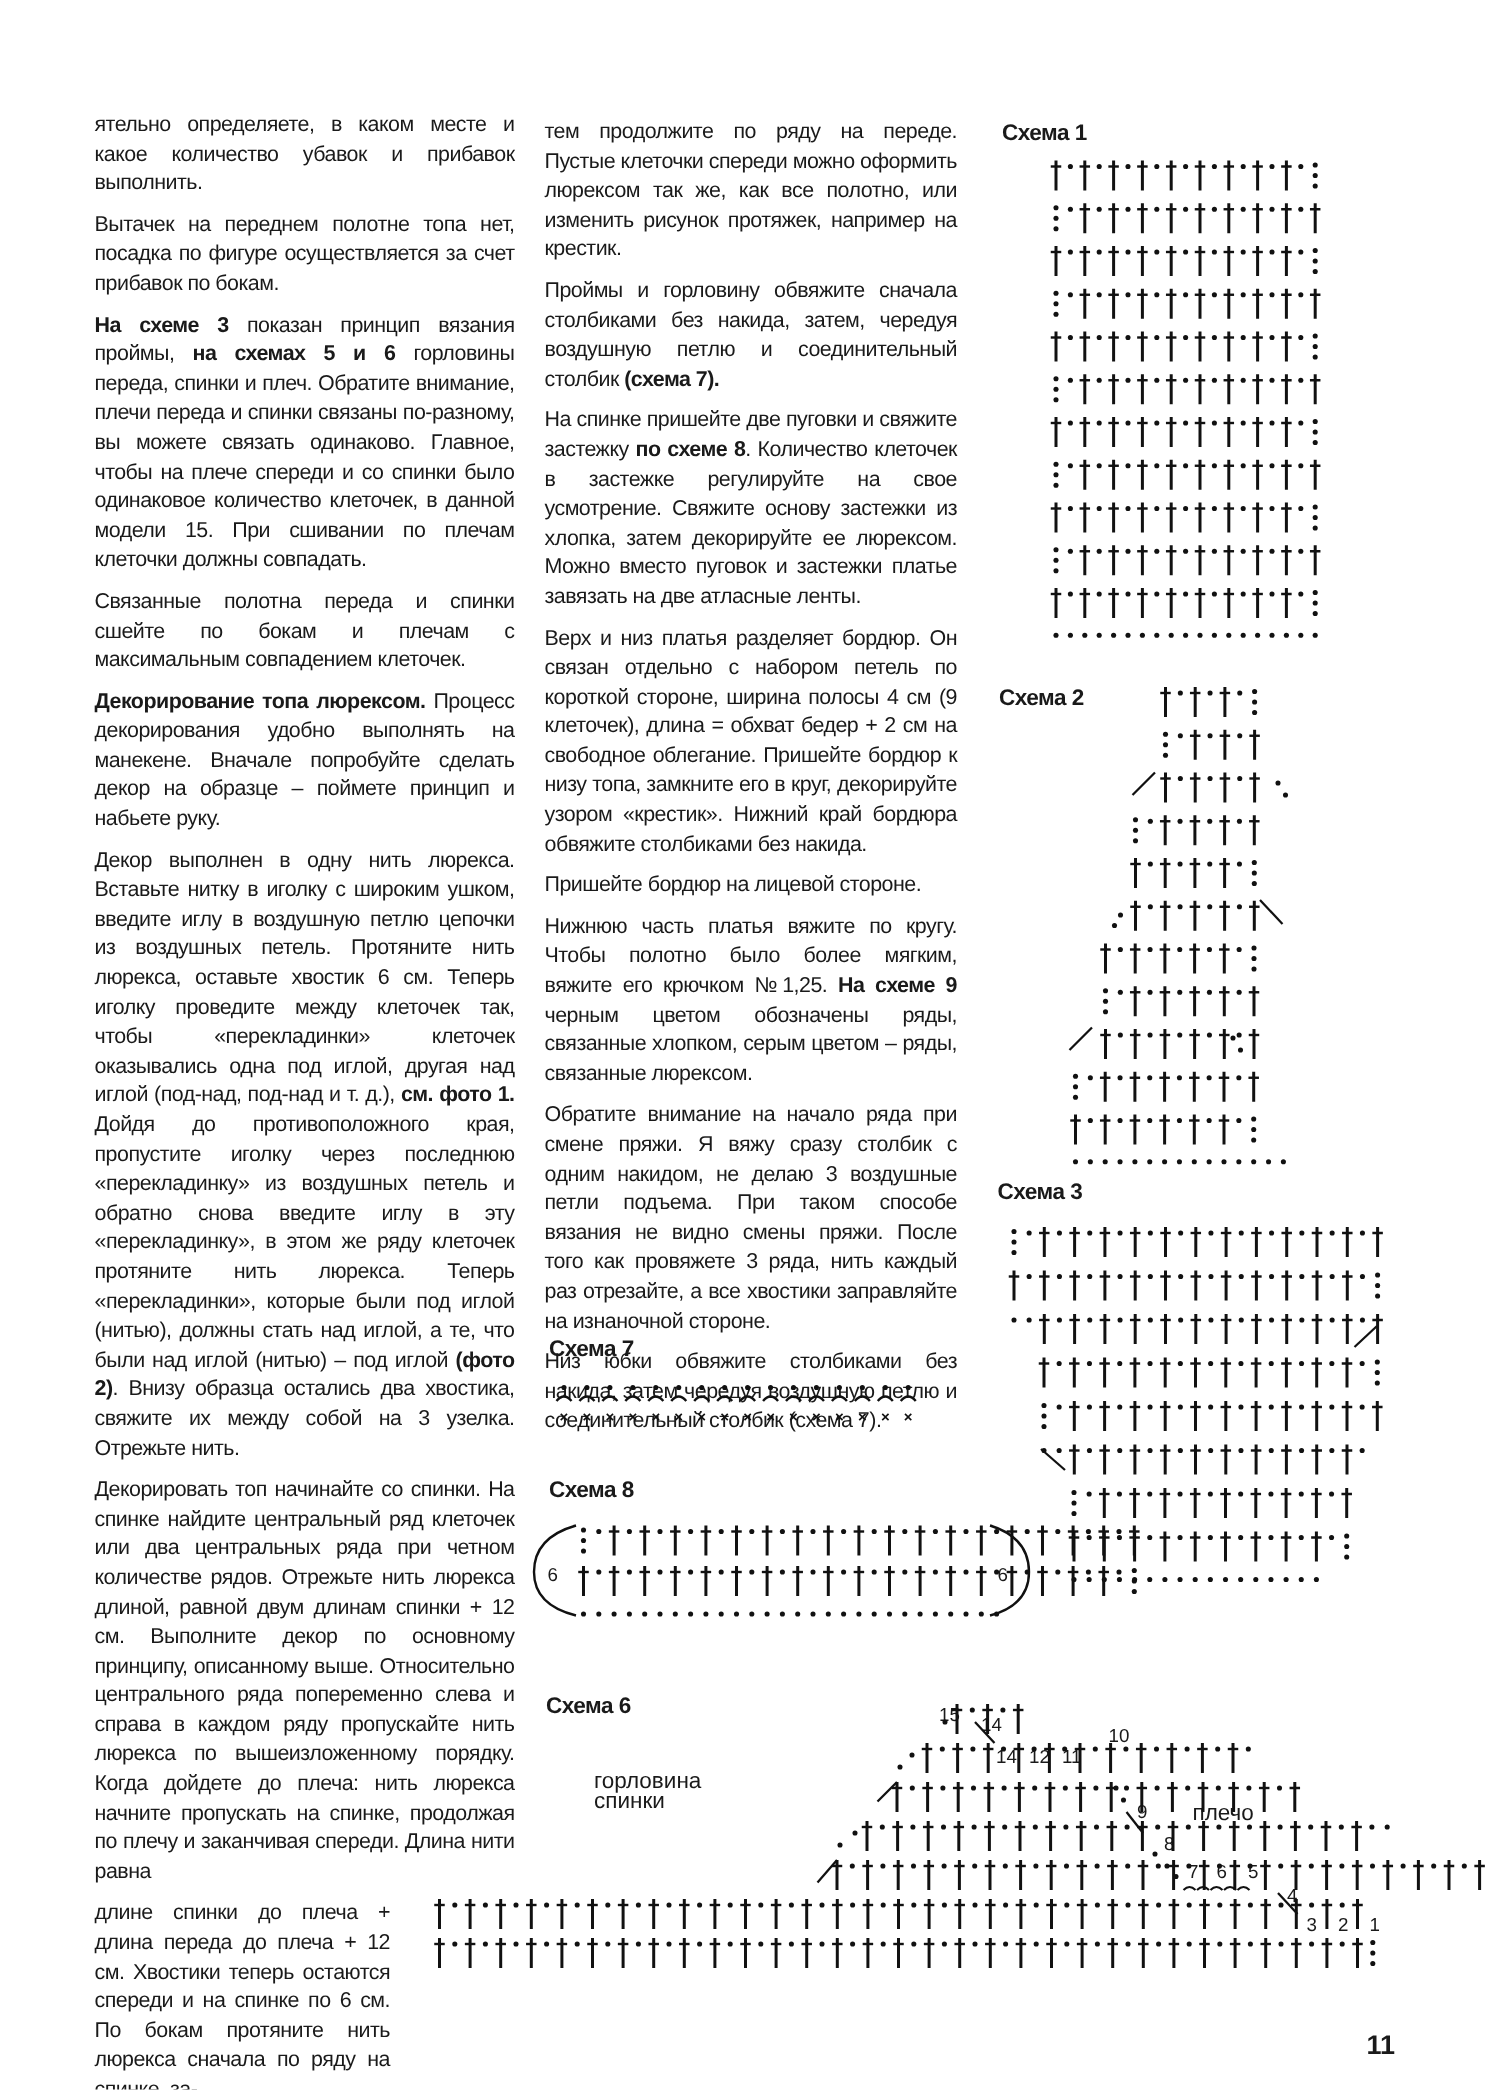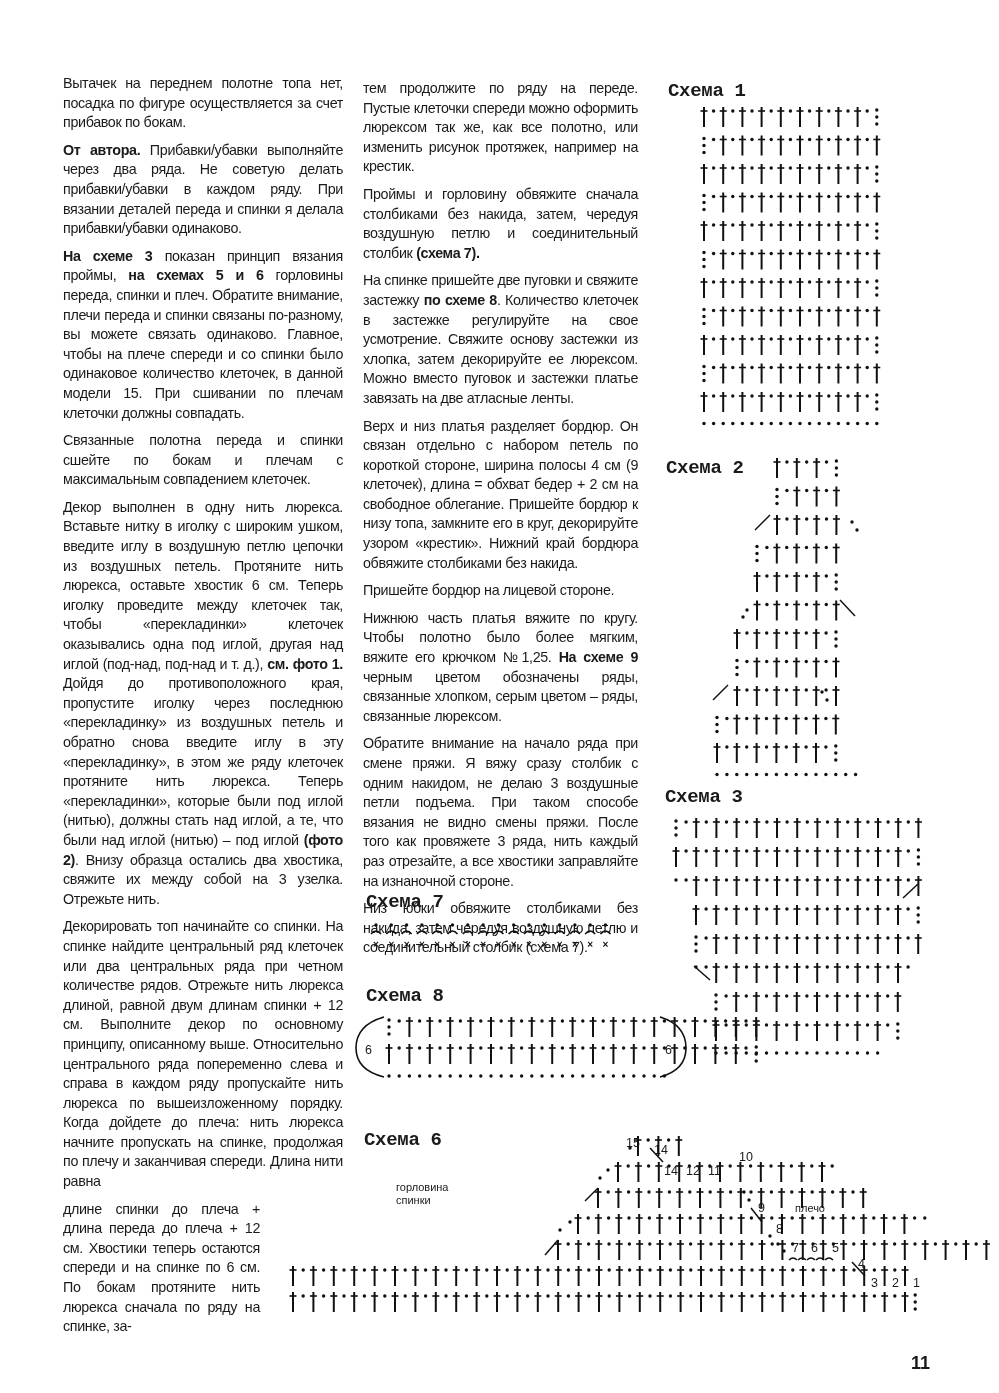--- a/index.html
+++ b/index.html
@@ -21,6 +21,7 @@
 <body>
 
 <div id="col1" class="col">
+    <p><span>ятельно определяете, в каком месте и какое количество убавок и прибавок выполнить.</span></p>
     <p><span>Вытачек на переднем полотне топа нет, посадка по фигуре осуществляется за счет прибавок по бокам.</span></p>
     <p><b>От автора.</b><span> Прибавки/убавки выполняйте через два ряда. Не советую делать прибавки/убавки в каждом ряду. При вязании деталей переда и спинки я делала прибавки/убавки одинаково.</span></p>
     <p><b>На схеме 3</b><span> показан принцип вязания проймы, </span><b>на схемах 5 и 6</b><span> горловины переда, спинки и плеч. Обратите внимание, плечи переда и спинки связаны по-разному, вы можете связать одинаково. Главное, чтобы на плече спереди и со спинки было одинаковое количество клеточек, в данной модели 15. При сшивании по плечам клеточки должны совпадать.</span></p>

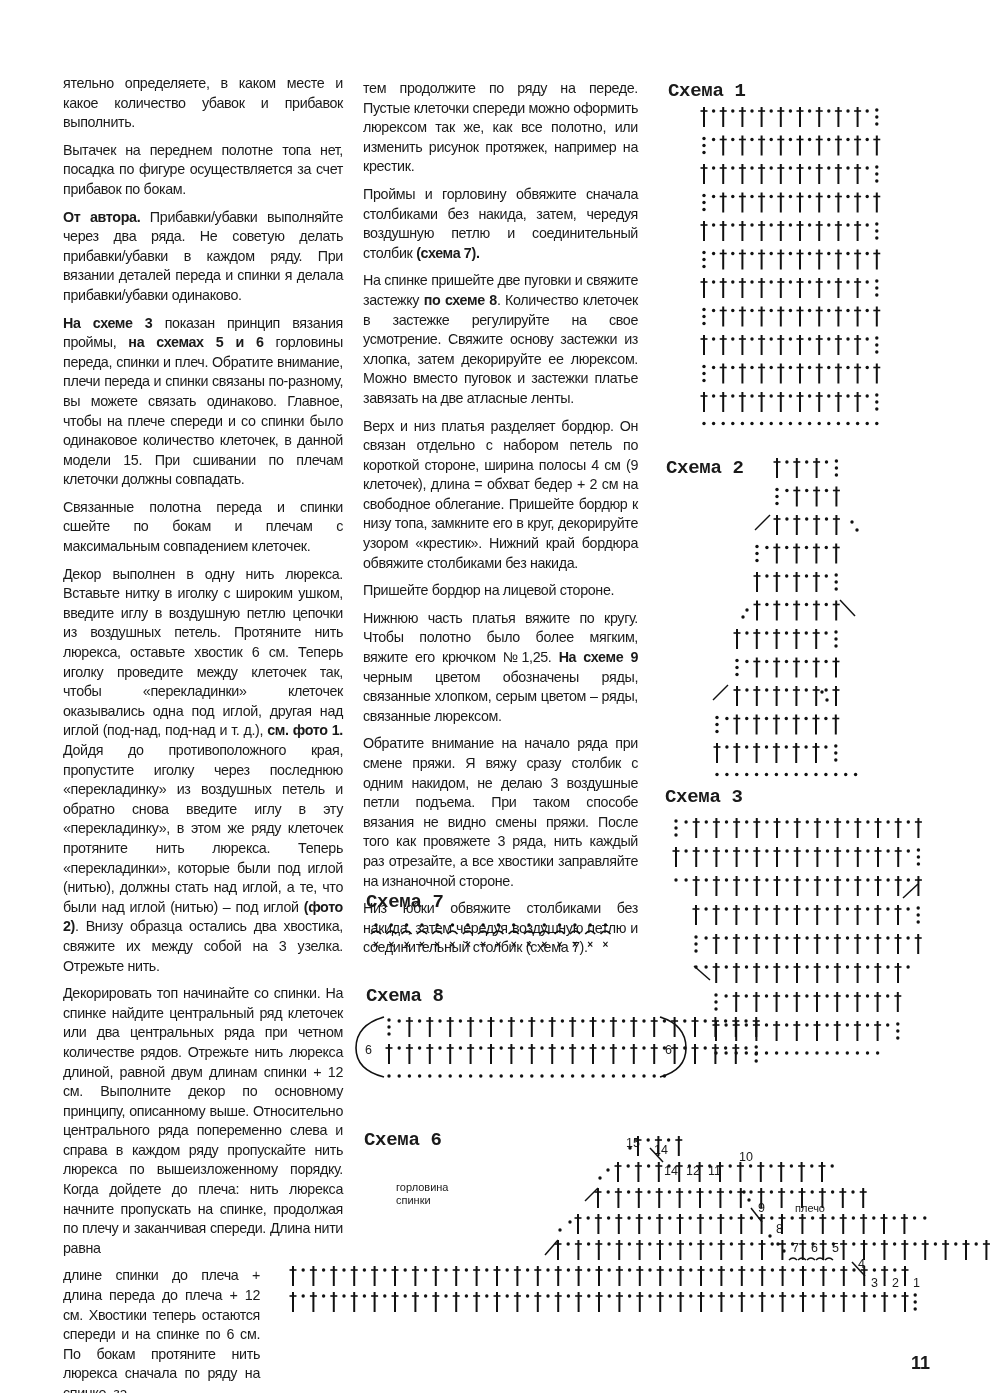--- a/index.html
+++ b/index.html
@@ -11,7 +11,7 @@
   #col1{left:63px;top:74px;width:280px;}
   #col2{left:363px;top:79px;width:275px;}
   .narrow{width:197px;}
-  .label{position:absolute;font-weight:bold;font-size:19px;letter-spacing:-0.3px;font-family:Liberation Mono, monospace;}
+  .label{position:absolute;font-weight:bold;font-size:15px;letter-spacing:-0.3px;}
   .num{position:absolute;font-size:12.5px;}
   .small{position:absolute;font-size:11px;line-height:13px;}
   svg.diag{position:absolute;left:0;top:0;overflow:visible;}

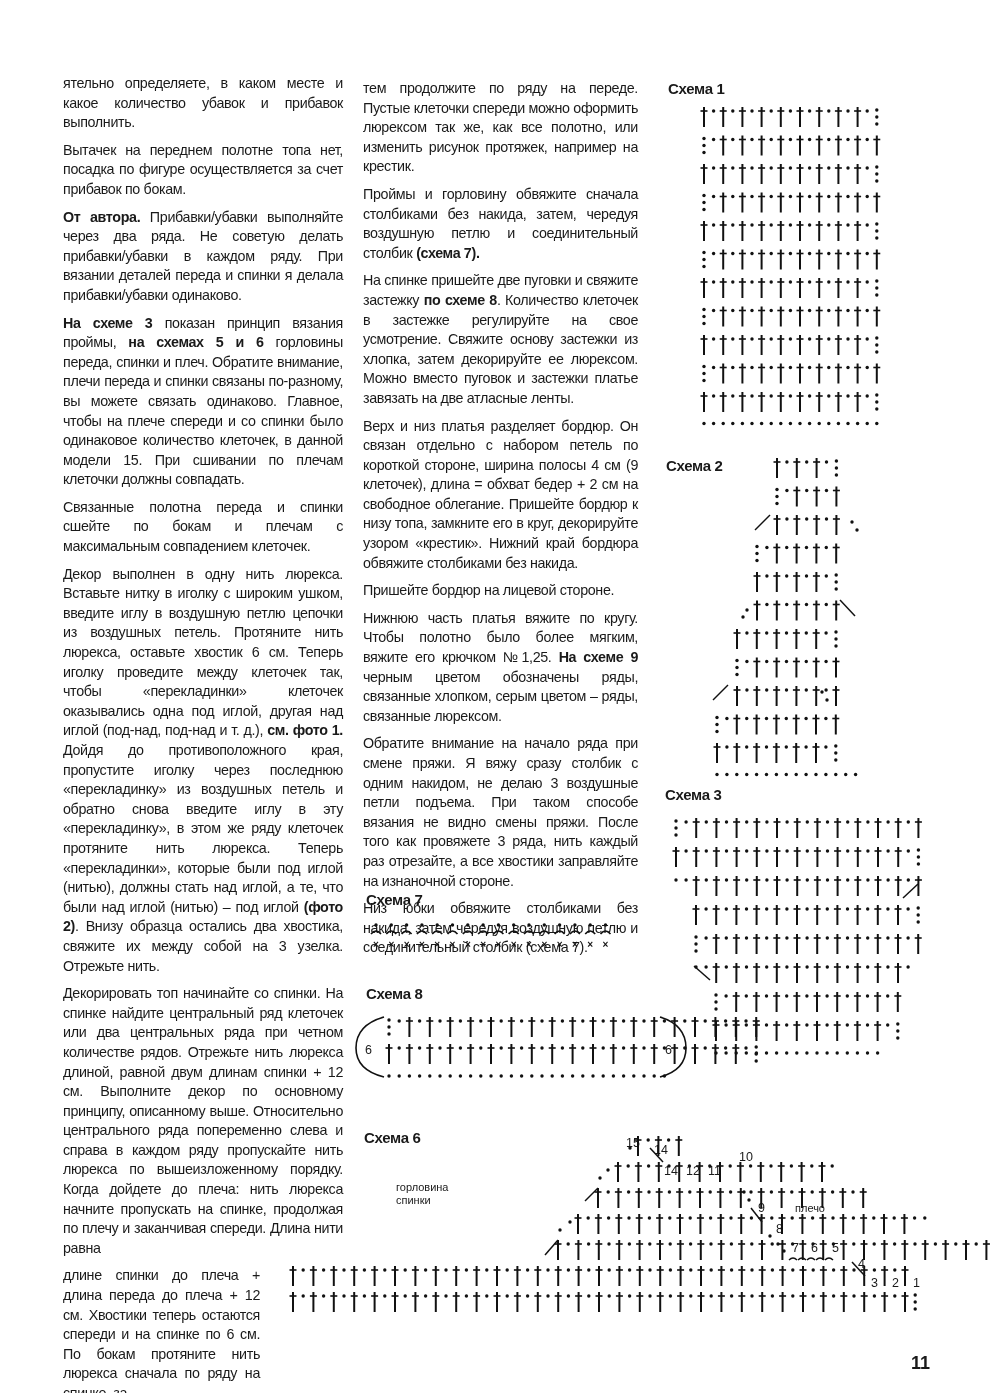--- a/index.html
+++ b/index.html
@@ -23,7 +23,6 @@
 <div id="col1" class="col">
     <p><span>ятельно определяете, в каком месте и какое количество убавок и прибавок выполнить.</span></p>
     <p><span>Вытачек на переднем полотне топа нет, посадка по фигуре осуществляется за счет прибавок по бокам.</span></p>
-    <p><b>От автора.</b><span> Прибавки/убавки выполняйте через два ряда. Не советую делать прибавки/убавки в каждом ряду. При вязании деталей переда и спинки я делала прибавки/убавки одинаково.</span></p>
     <p><b>На схеме 3</b><span> показан принцип вязания проймы, </span><b>на схемах 5 и 6</b><span> горловины переда, спинки и плеч. Обратите внимание, плечи переда и спинки связаны по-разному, вы можете связать одинаково. Главное, чтобы на плече спереди и со спинки было одинаковое количество клеточек, в данной модели 15. При сшивании по плечам клеточки должны совпадать.</span></p>
     <p><span>Связанные полотна переда и спинки сшейте по бокам и плечам с максимальным совпадением клеточек.</span></p>
     <p><span>Декор выполнен в одну нить люрекса. Вставьте нитку в иголку с широким ушком, введите иглу в воздушную петлю цепочки из воздушных петель. Протяните нить люрекса, оставьте хвостик 6 см. Теперь иголку проведите между клеточек так, чтобы «перекладинки» клеточек оказывались одна под иглой, другая над иглой (под-над, под-над и т. д.), </span><b>см. фото 1.</b><span> Дойдя до противоположного края, пропустите иголку через последнюю «перекладинку» из воздушных петель и обратно снова введите иглу в эту «перекладинку», в этом же ряду клеточек протяните нить люрекса. Теперь «перекладинки», которые были под иглой (нитью), должны стать над иглой, а те, что были над иглой (нитью) – под иглой </span><b>(фото 2)</b><span>. Внизу образца остались два хвостика, свяжите их между собой на 3 узелка. Отрежьте нить.</span></p>

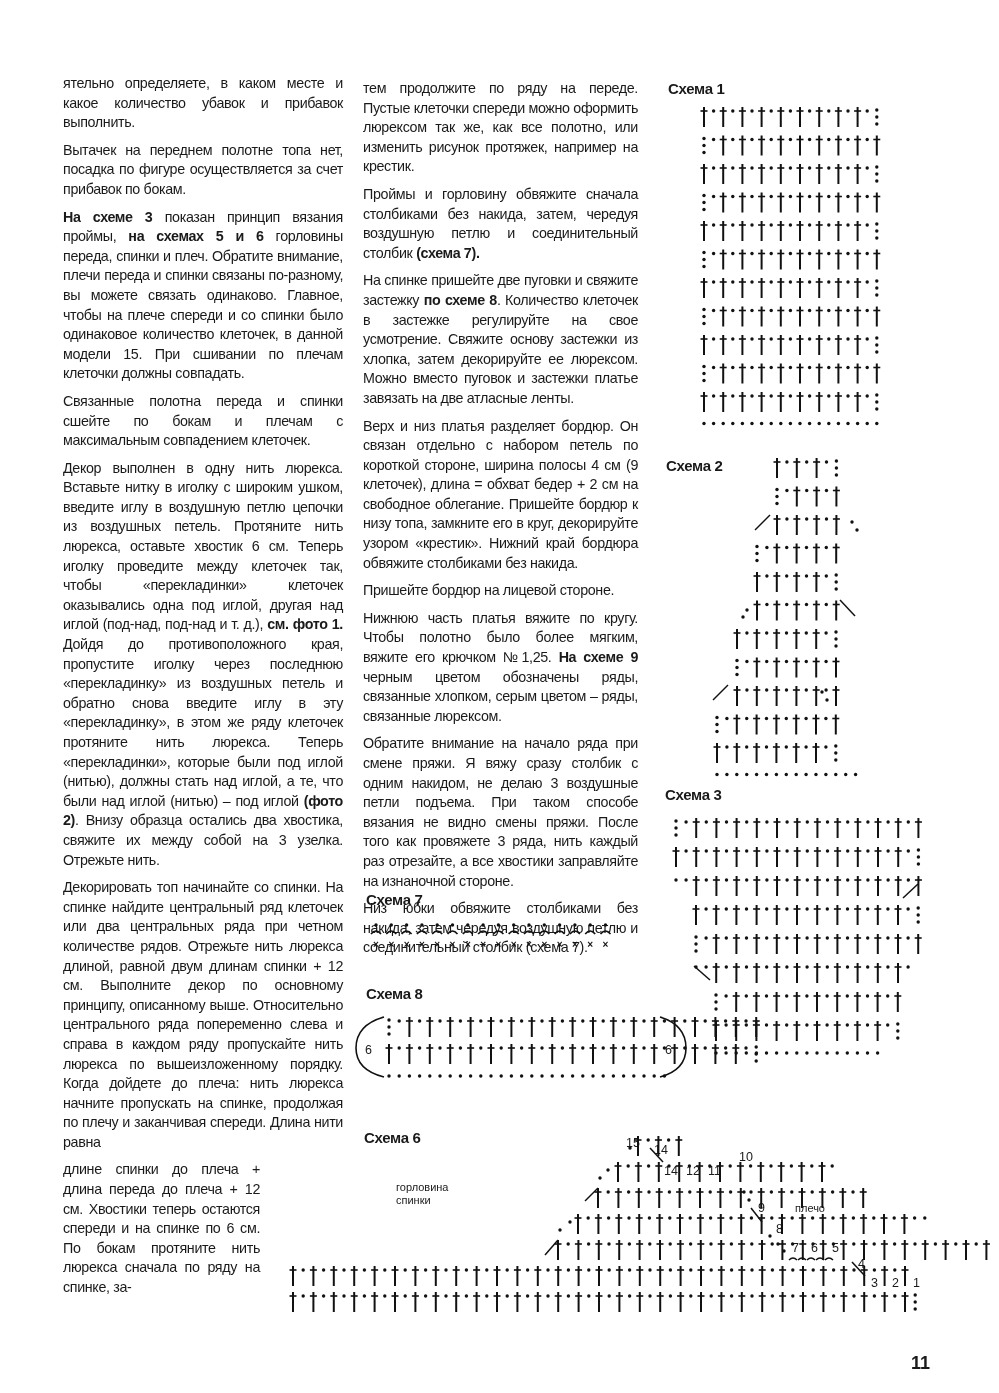--- a/index.html
+++ b/index.html
@@ -25,6 +25,7 @@
     <p><span>Вытачек на переднем полотне топа нет, посадка по фигуре осуществляется за счет прибавок по бокам.</span></p>
     <p><b>На схеме 3</b><span> показан принцип вязания проймы, </span><b>на схемах 5 и 6</b><span> горловины переда, спинки и плеч. Обратите внимание, плечи переда и спинки связаны по-разному, вы можете связать одинаково. Главное, чтобы на плече спереди и со спинки было одинаковое количество клеточек, в данной модели 15. При сшивании по плечам клеточки должны совпадать.</span></p>
     <p><span>Связанные полотна переда и спинки сшейте по бокам и плечам с максимальным совпадением клеточек.</span></p>
+    <p><b>Декорирование топа люрексом.</b><span> Процесс декорирования удобно выполнять на манекене. Вначале попробуйте сделать декор на образце – поймете принцип и набьете руку.</span></p>
     <p><span>Декор выполнен в одну нить люрекса. Вставьте нитку в иголку с широким ушком, введите иглу в воздушную петлю цепочки из воздушных петель. Протяните нить люрекса, оставьте хвостик 6 см. Теперь иголку проведите между клеточек так, чтобы «перекладинки» клеточек оказывались одна под иглой, другая над иглой (под-над, под-над и т. д.), </span><b>см. фото 1.</b><span> Дойдя до противоположного края, пропустите иголку через последнюю «перекладинку» из воздушных петель и обратно снова введите иглу в эту «перекладинку», в этом же ряду клеточек протяните нить люрекса. Теперь «перекладинки», которые были под иглой (нитью), должны стать над иглой, а те, что были над иглой (нитью) – под иглой </span><b>(фото 2)</b><span>. Внизу образца остались два хвостика, свяжите их между собой на 3 узелка. Отрежьте нить.</span></p>
     <p><span>Декорировать топ начинайте со спинки. На спинке найдите центральный ряд клеточек или два центральных ряда при четном количестве рядов. Отрежьте нить люрекса длиной, равной двум длинам спинки + 12 см. Выполните декор по основному принципу, описанному выше. Относительно центрального ряда попеременно слева и справа в каждом ряду пропускайте нить люрекса по вышеизложенному порядку. Когда дойдете до плеча: нить люрекса начните пропускать на спинке, продолжая по плечу и заканчивая спереди. Длина нити равна</span></p>
     <p class="narrow"><span>длине спинки до плеча + длина переда до плеча + 12 см. Хвостики теперь остаются спереди и на спинке по 6 см. По бокам протяните нить люрекса сначала по ряду на спинке, за-</span></p>

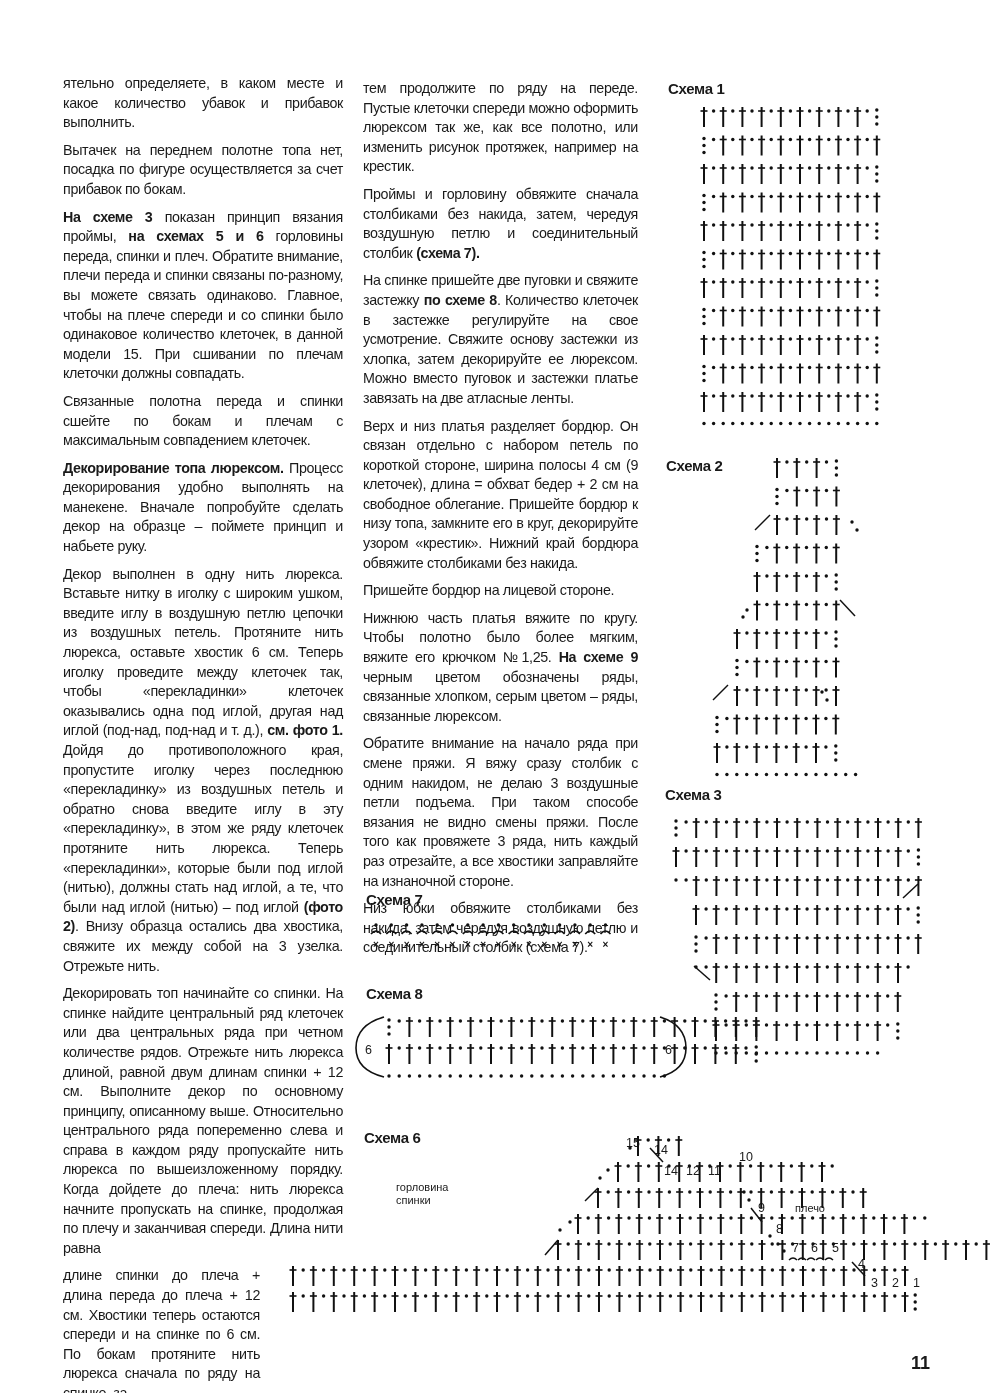--- a/index.html
+++ b/index.html
@@ -13,7 +13,7 @@
   .narrow{width:197px;}
   .label{position:absolute;font-weight:bold;font-size:15px;letter-spacing:-0.3px;}
   .num{position:absolute;font-size:12.5px;}
-  .small{position:absolute;font-size:11px;line-height:13px;}
+  .small{position:absolute;font-size:15px;line-height:13px;}
   svg.diag{position:absolute;left:0;top:0;overflow:visible;}
   #page-num{position:absolute;left:911px;top:1353px;font-weight:bold;font-size:18px;}
 </style>

